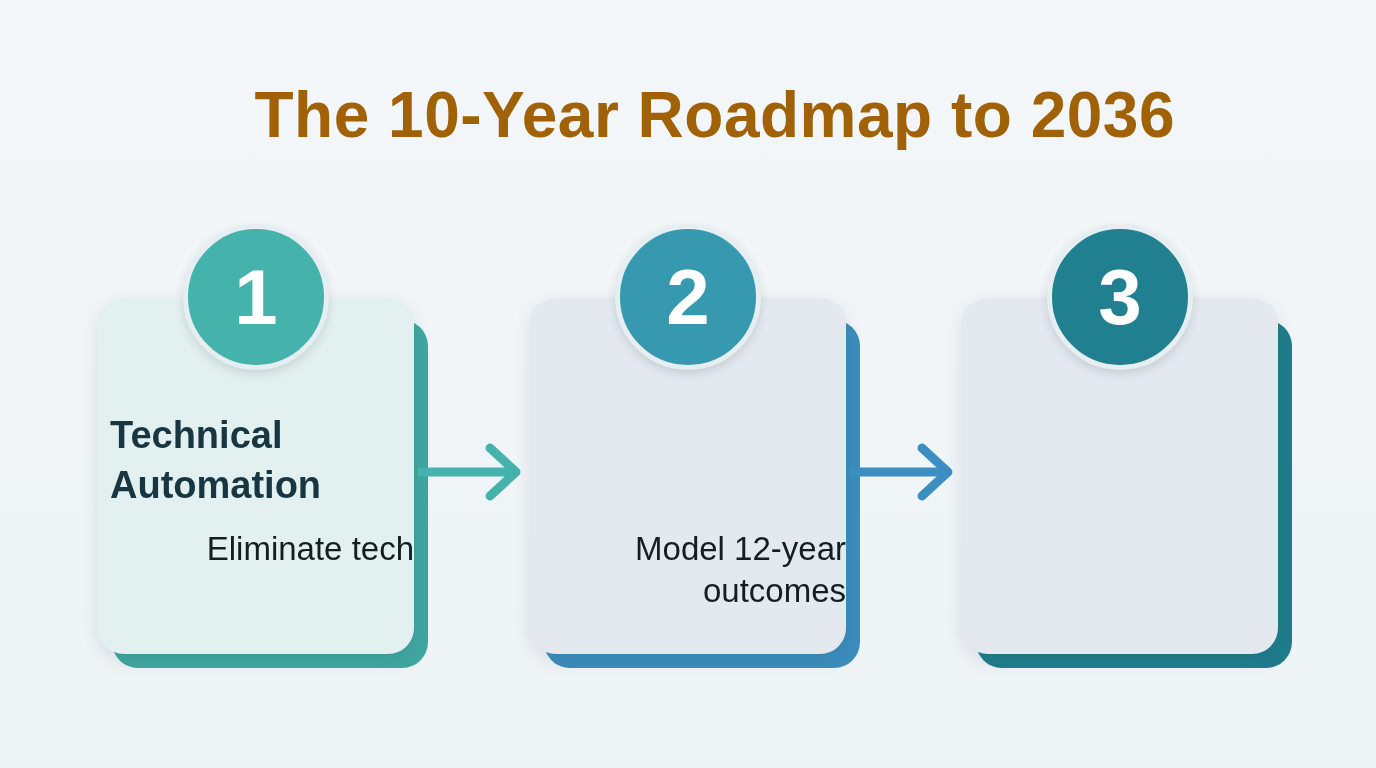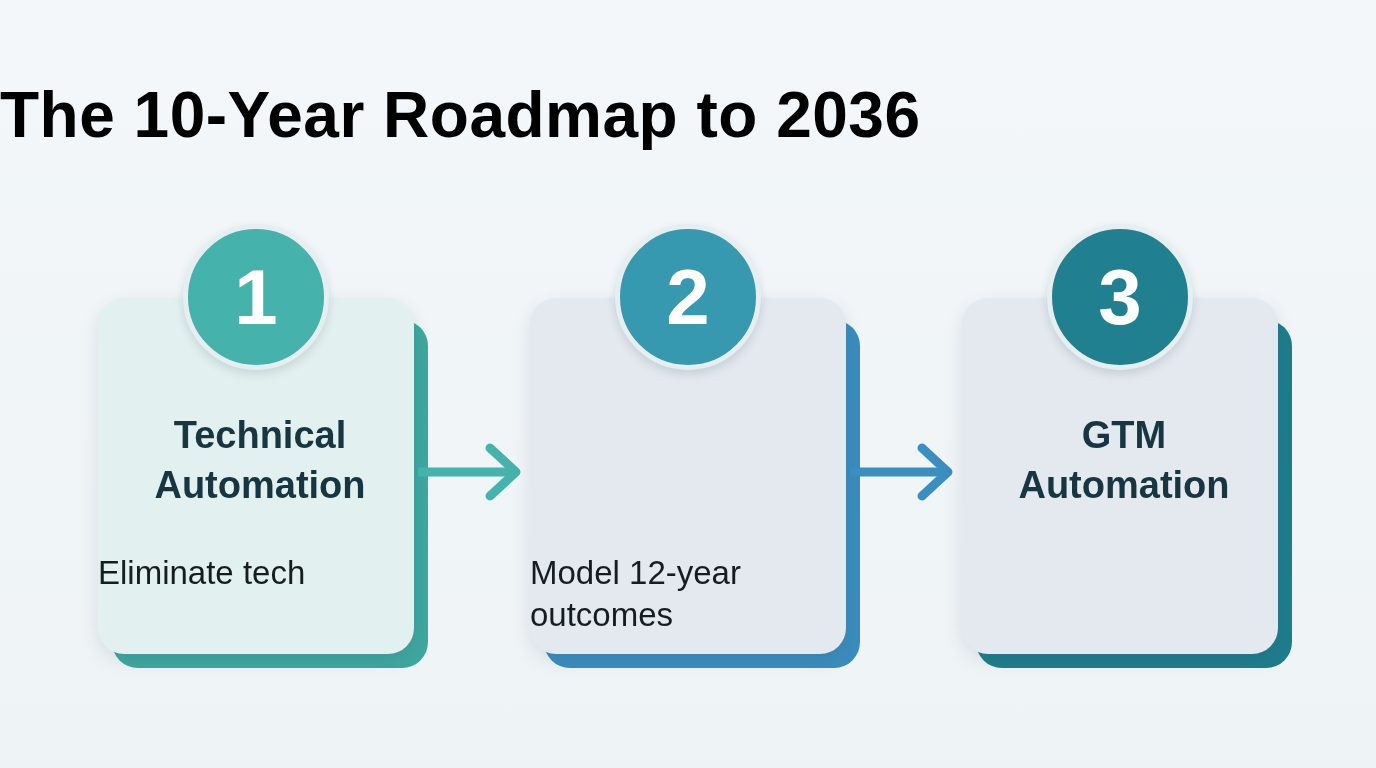--- a/index.html
+++ b/index.html
@@ -11,8 +11,8 @@
   }
   .title {
     position:absolute; left:0; top:78px; width:1175px;
-    text-align:left; font-weight:bold; font-size:64px;
-    color:#000000; letter-spacing:0.5px;
+    text-align:right; font-weight:bold; font-size:64px;
+    color:#a16207; letter-spacing:0.5px;
   }
   .step { position:absolute; top:298px; width:316px; height:356px; }
   .plate {

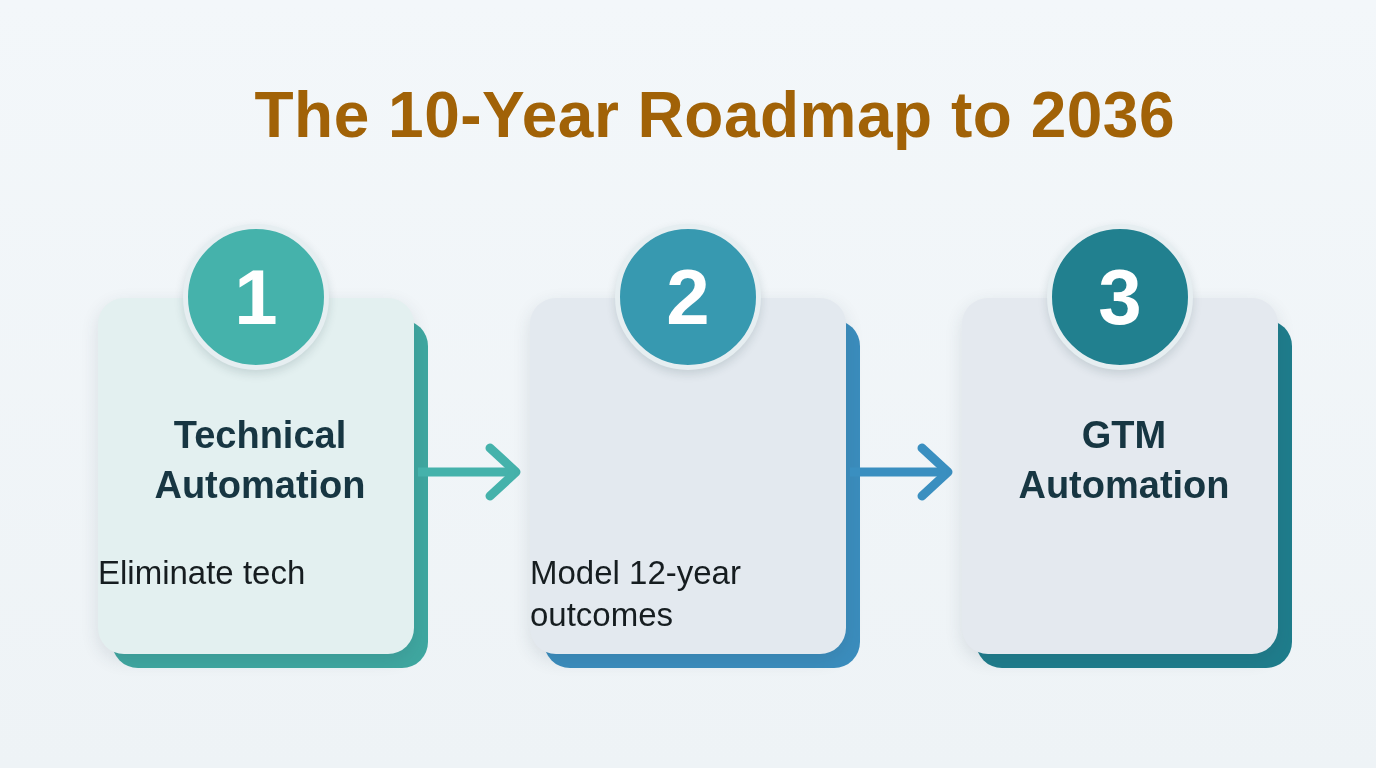--- a/index.html
+++ b/index.html
@@ -33,7 +33,7 @@
     box-shadow: 0 4px 10px rgba(30,60,70,0.15);
   }
   .heading {
-    position:absolute; left:4px; top:112px; width:316px; text-align:center;
+    position:absolute; left:12px; top:112px; width:316px; 
     font-weight:bold; font-size:38px; line-height:50px; color:#173642;
   }
   .desc {

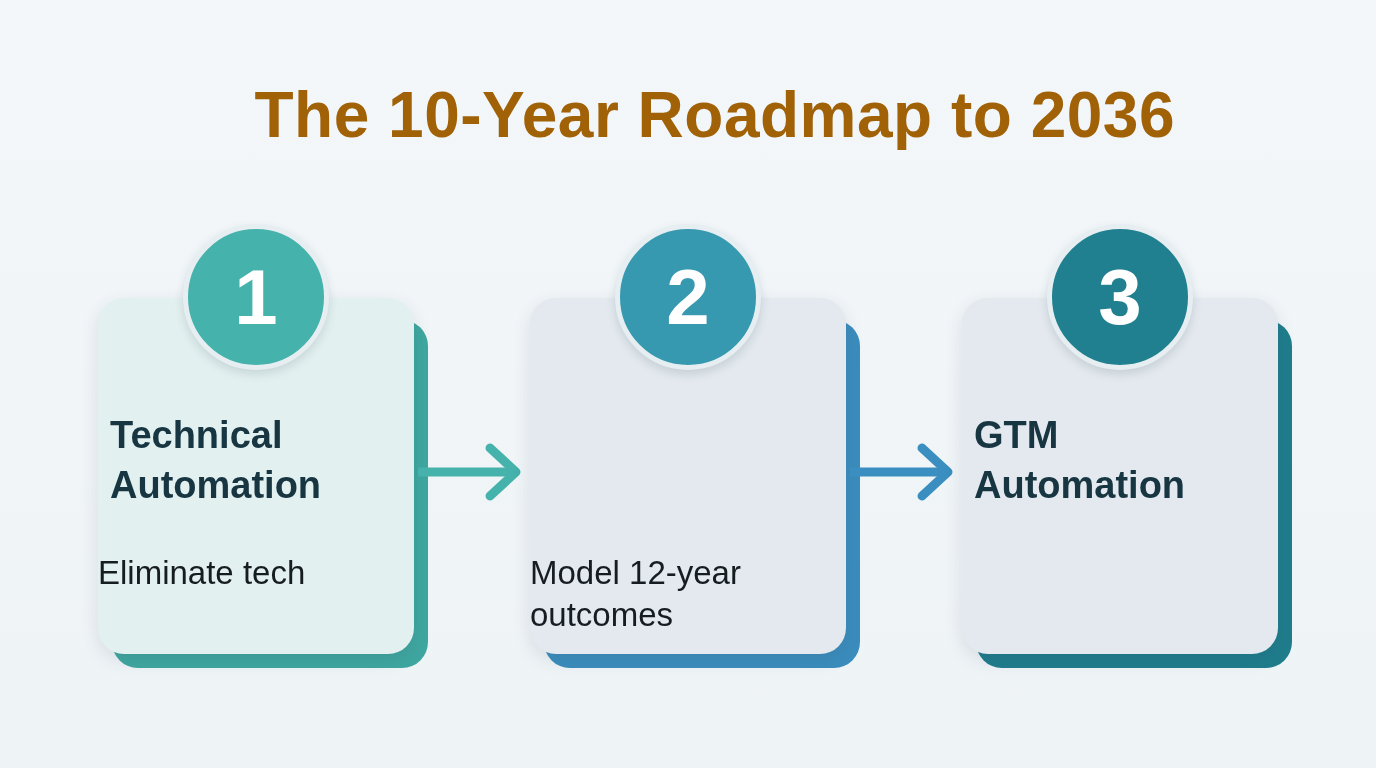--- a/index.html
+++ b/index.html
@@ -86,10 +86,6 @@
   <div class="plate" style="background:#1f7d8c;"></div>
   <div class="card" style="background:#e4e9ef;">
     <div class="circle" style="background:#21808f;">3</div>
-    <div class="heading">
-      <div>GTM</div>
-      <div>Automation</div>
-    </div>
   </div>
 </div>
 

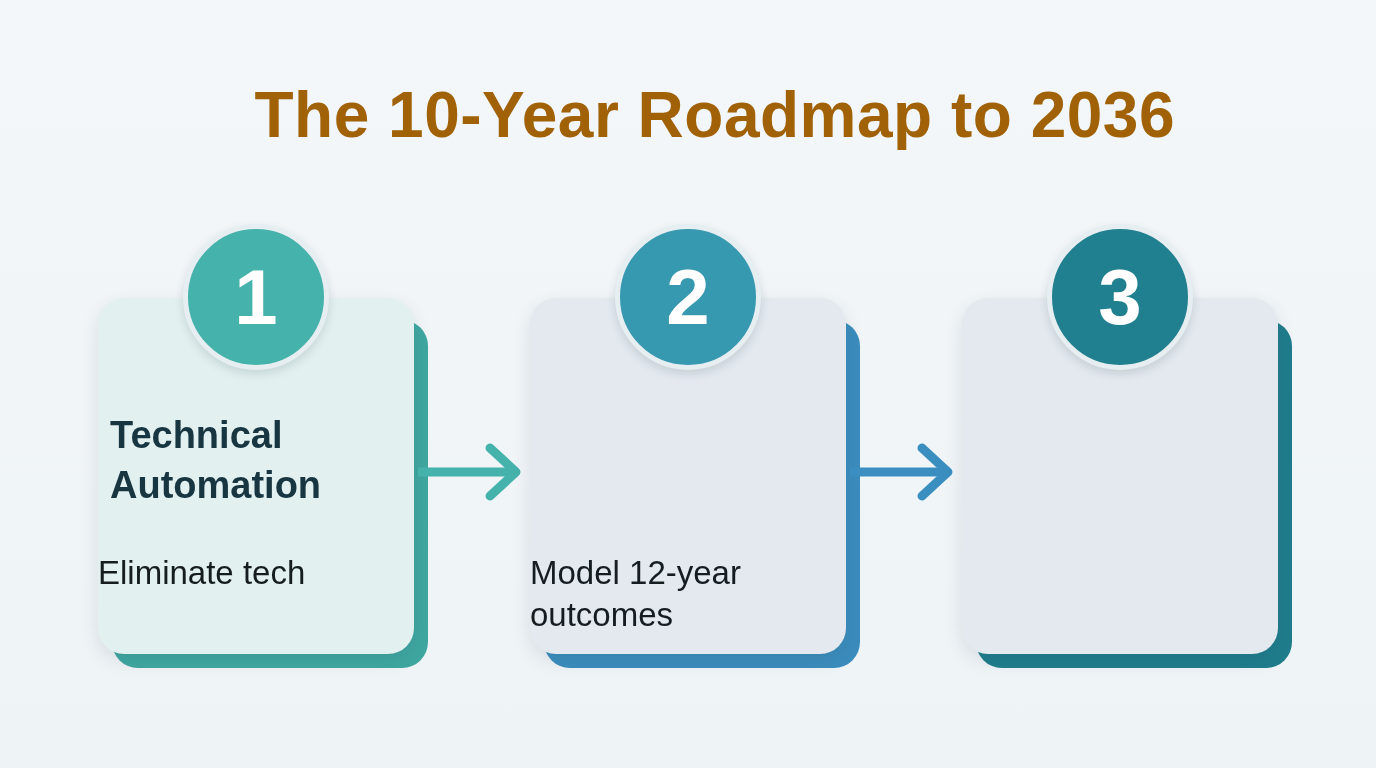--- a/index.html
+++ b/index.html
@@ -37,8 +37,8 @@
     font-weight:bold; font-size:38px; line-height:50px; color:#173642;
   }
   .desc {
-    position:absolute; left:0; top:230px; width:316px; text-align:left;
-    font-size:33px; line-height:42px; color:#161d20;margin-top:24px;
+    position:absolute; left:0; top:230px; width:316px; text-align:right;
+    font-size:33px; line-height:42px; color:#161d20;
   }
   .arrow { position:absolute; top:440px; width:110px; height:64px; }
 </style>

